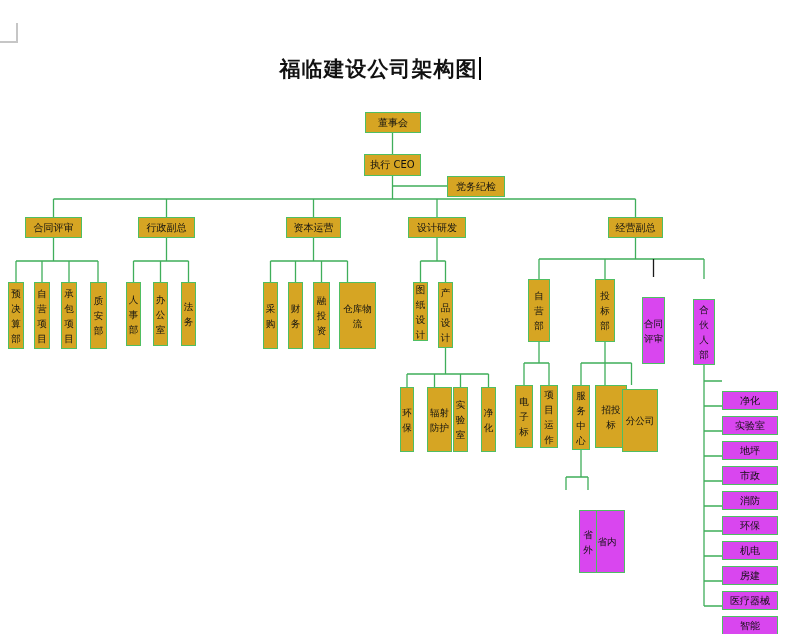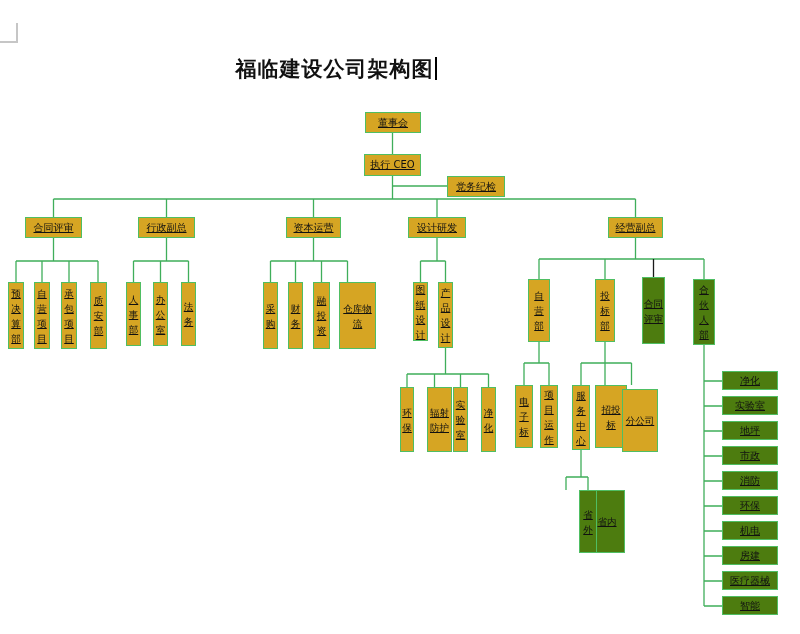--- a/index.html
+++ b/index.html
@@ -15,7 +15,7 @@
   }
   .title-row{
     position:absolute;left:0;top:55px;width:672px;text-align:center;
-    font-size:21px;font-weight:bold;letter-spacing:1px;white-space:nowrap;
+    font-size:21px;font-weight:bold;letter-spacing:1px;white-space:nowrap;padding-left:44px;
   }
   .caret{display:inline-block;width:2px;height:23px;background:#000;vertical-align:-4px;margin-left:1px;}
   .node{

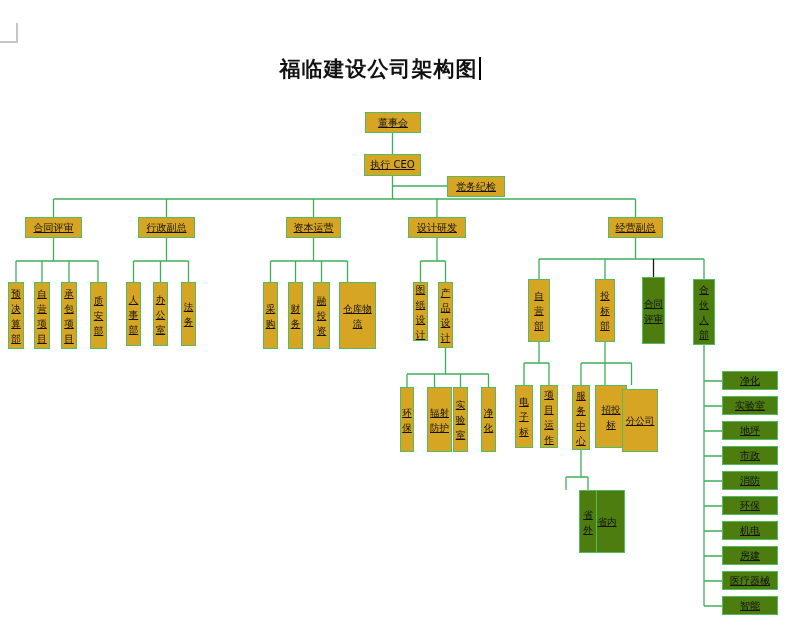--- a/index.html
+++ b/index.html
@@ -24,7 +24,6 @@
     display:flex;align-items:center;justify-content:center;
     text-align:center;font-size:9.5px;line-height:1.2;overflow:hidden;
     white-space:nowrap;
-    text-decoration:underline;
   }
   .node.g2{background:#4d7c0f;}
   .node.v{

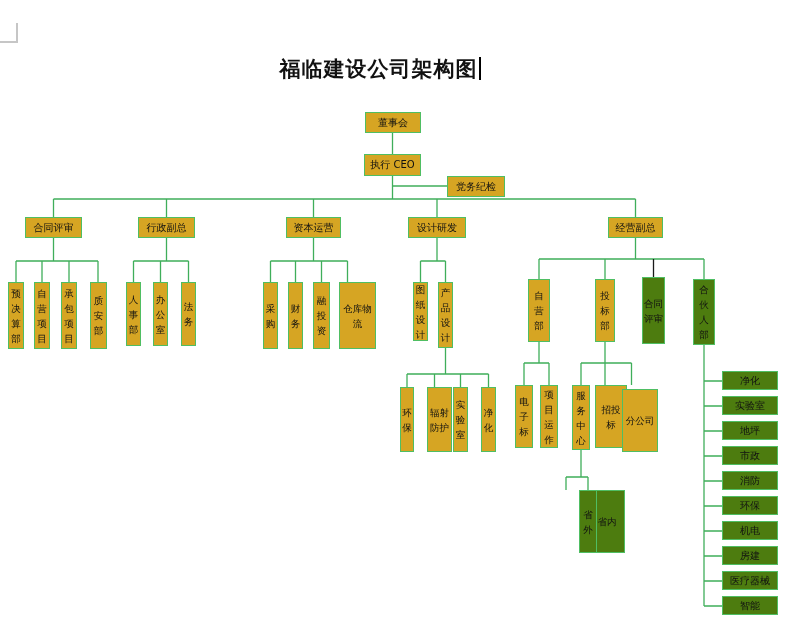--- a/index.html
+++ b/index.html
@@ -25,7 +25,7 @@
     text-align:center;font-size:9.5px;line-height:1.2;overflow:hidden;
     white-space:nowrap;
   }
-  .node.g2{background:#4d7c0f;}
+  .node.g2{background:#d946ef;margin-top:20px;}
   .node.v{
     white-space:normal;word-break:break-all;
     font-size:9.5px;line-height:15px;padding:0 1px;

